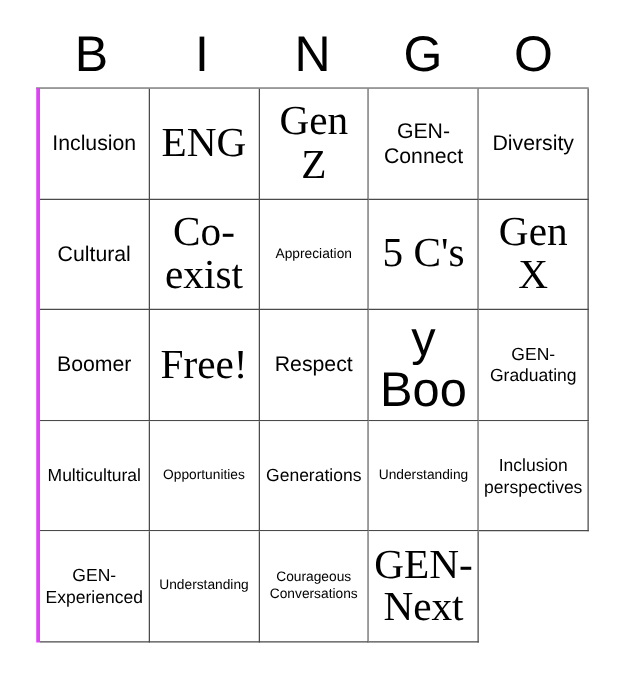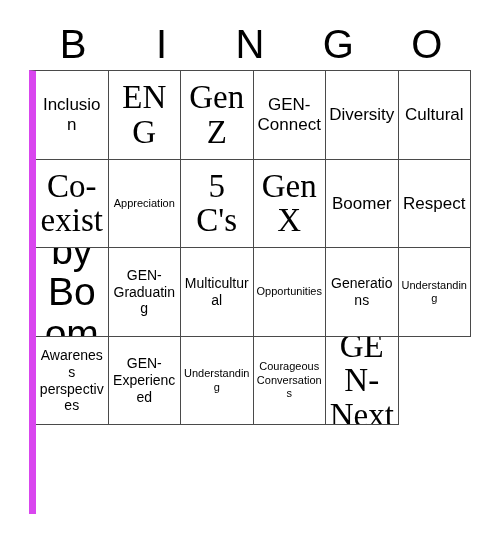--- a/index.html
+++ b/index.html
@@ -51,9 +51,9 @@
     height: 444px;
     box-sizing: border-box;
     border-top: 1px solid #4a4a4a;
-    border-left: 7px solid #d946ef;
+    border-left: 3px solid #d946ef;
     display: grid;
-    grid-template-columns: repeat(6, 1fr);
+    grid-template-columns: repeat(5, 1fr);
     grid-template-rows: repeat(5, 1fr);
     background: #ffffff;
   }

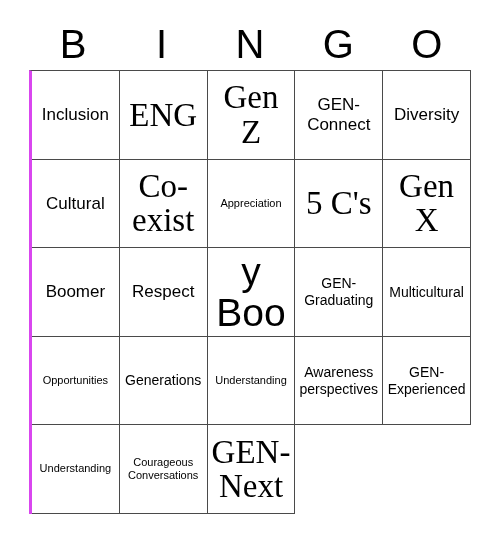--- a/index.html
+++ b/index.html
@@ -135,6 +135,9 @@
     <div class="cell sz-md">
       <span class="cell-text">Boomer</span>
     </div>
+    <div class="cell sz-xl">
+      <span class="cell-text">Free!</span>
+    </div>
     <div class="cell sz-md">
       <span class="cell-text">Respect</span>
     </div>

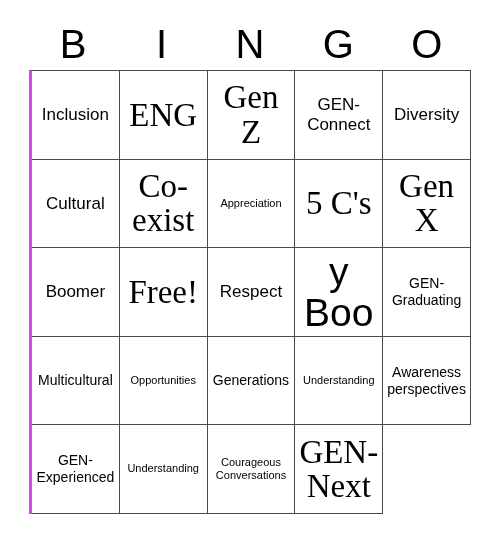--- a/index.html
+++ b/index.html
@@ -162,7 +162,7 @@
     </div>
 
     <div class="cell sz-sm">
-      <span class="cell-text">Awareness perspectives</span>
+      <span class="cell-text">Inclusion perspectives</span>
     </div>
     <div class="cell sz-sm">
       <span class="cell-text">GEN-Experienced</span>

